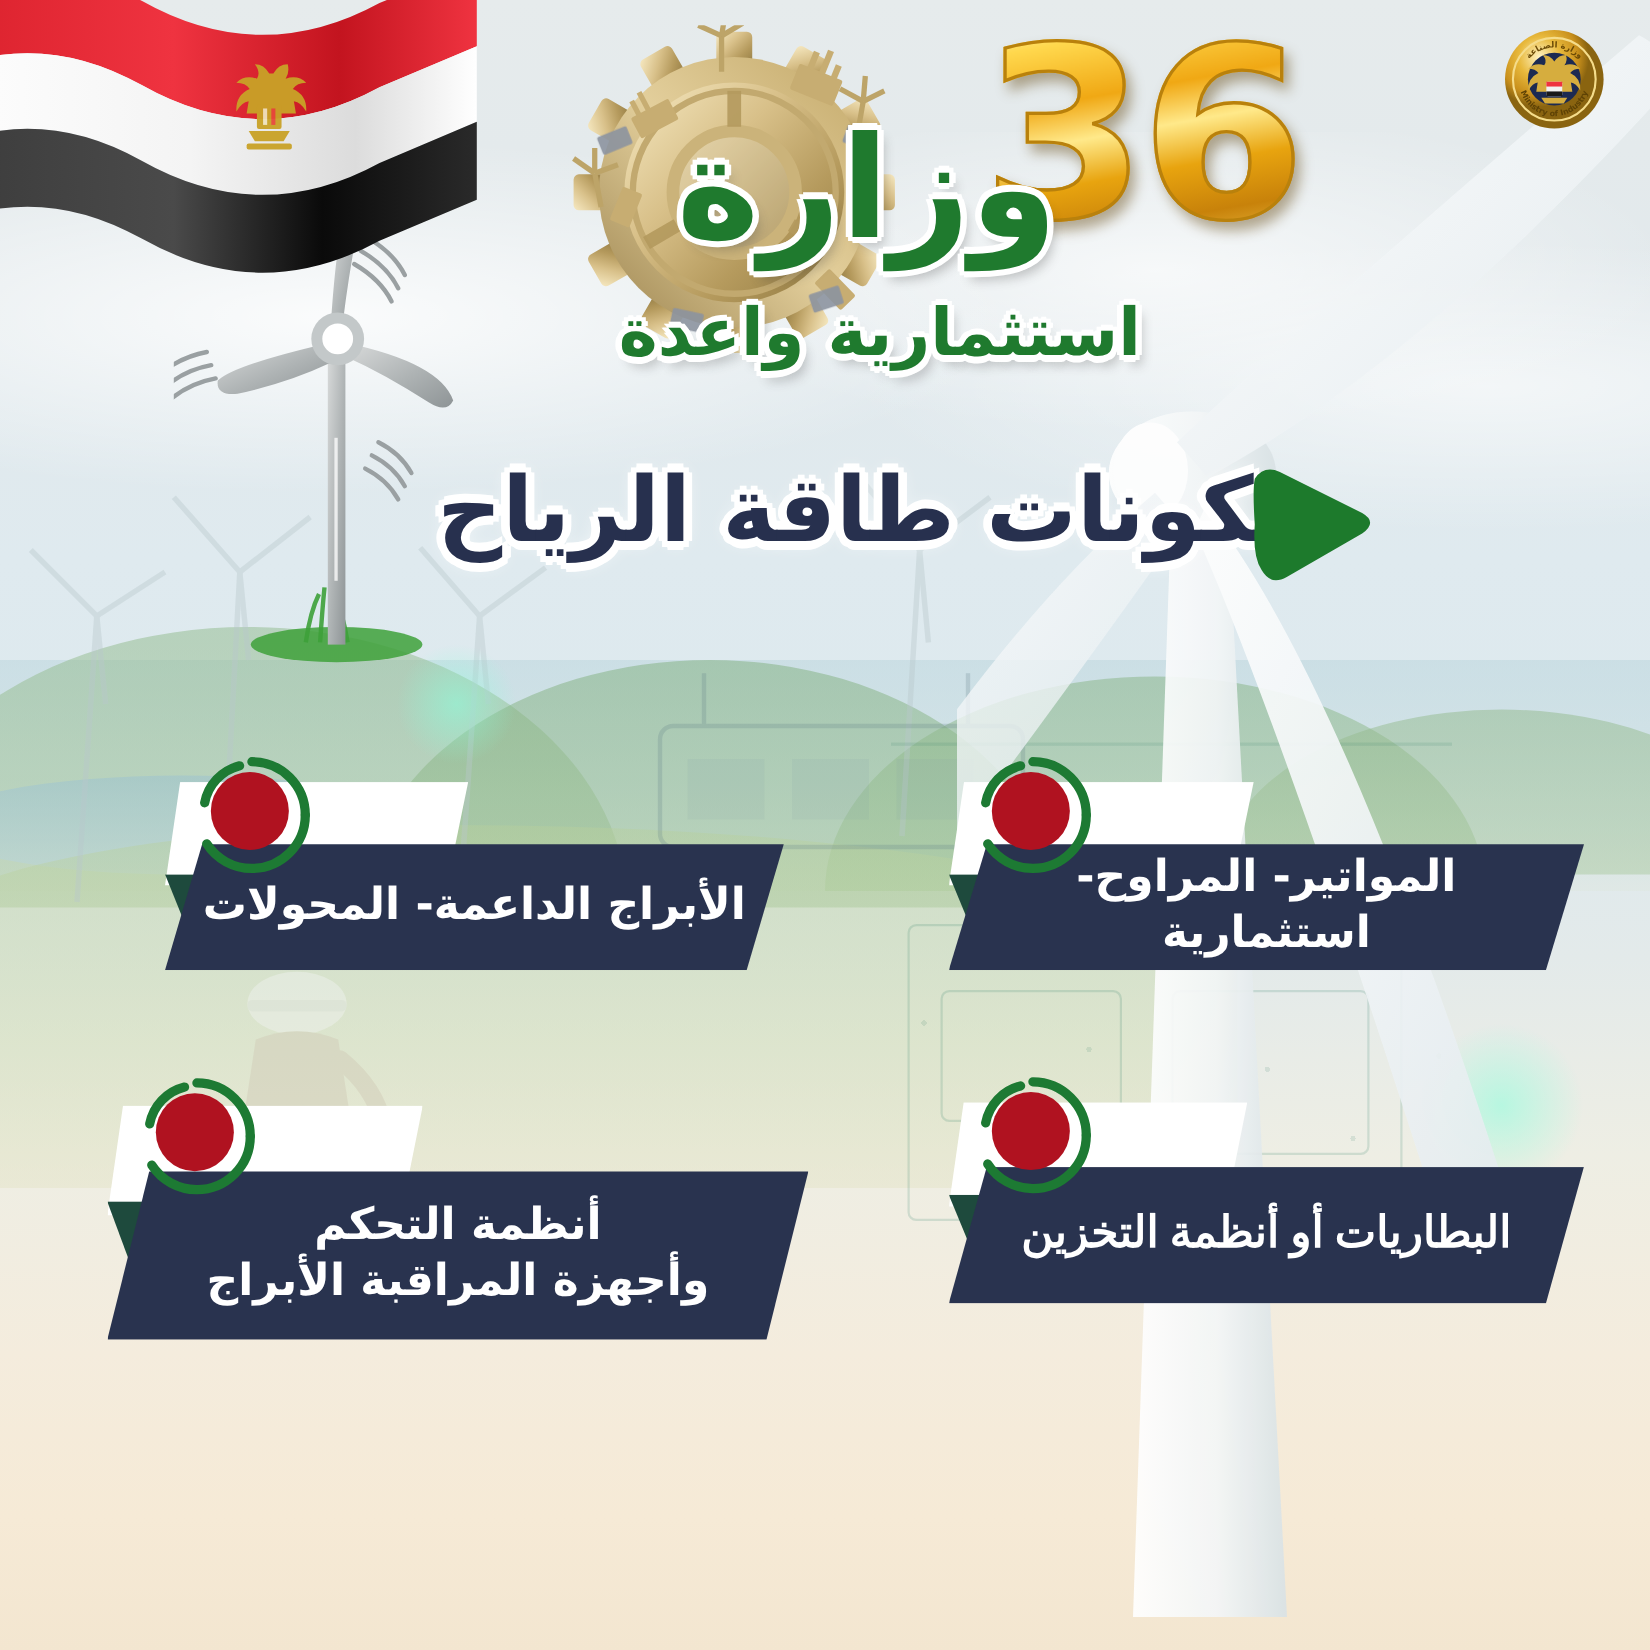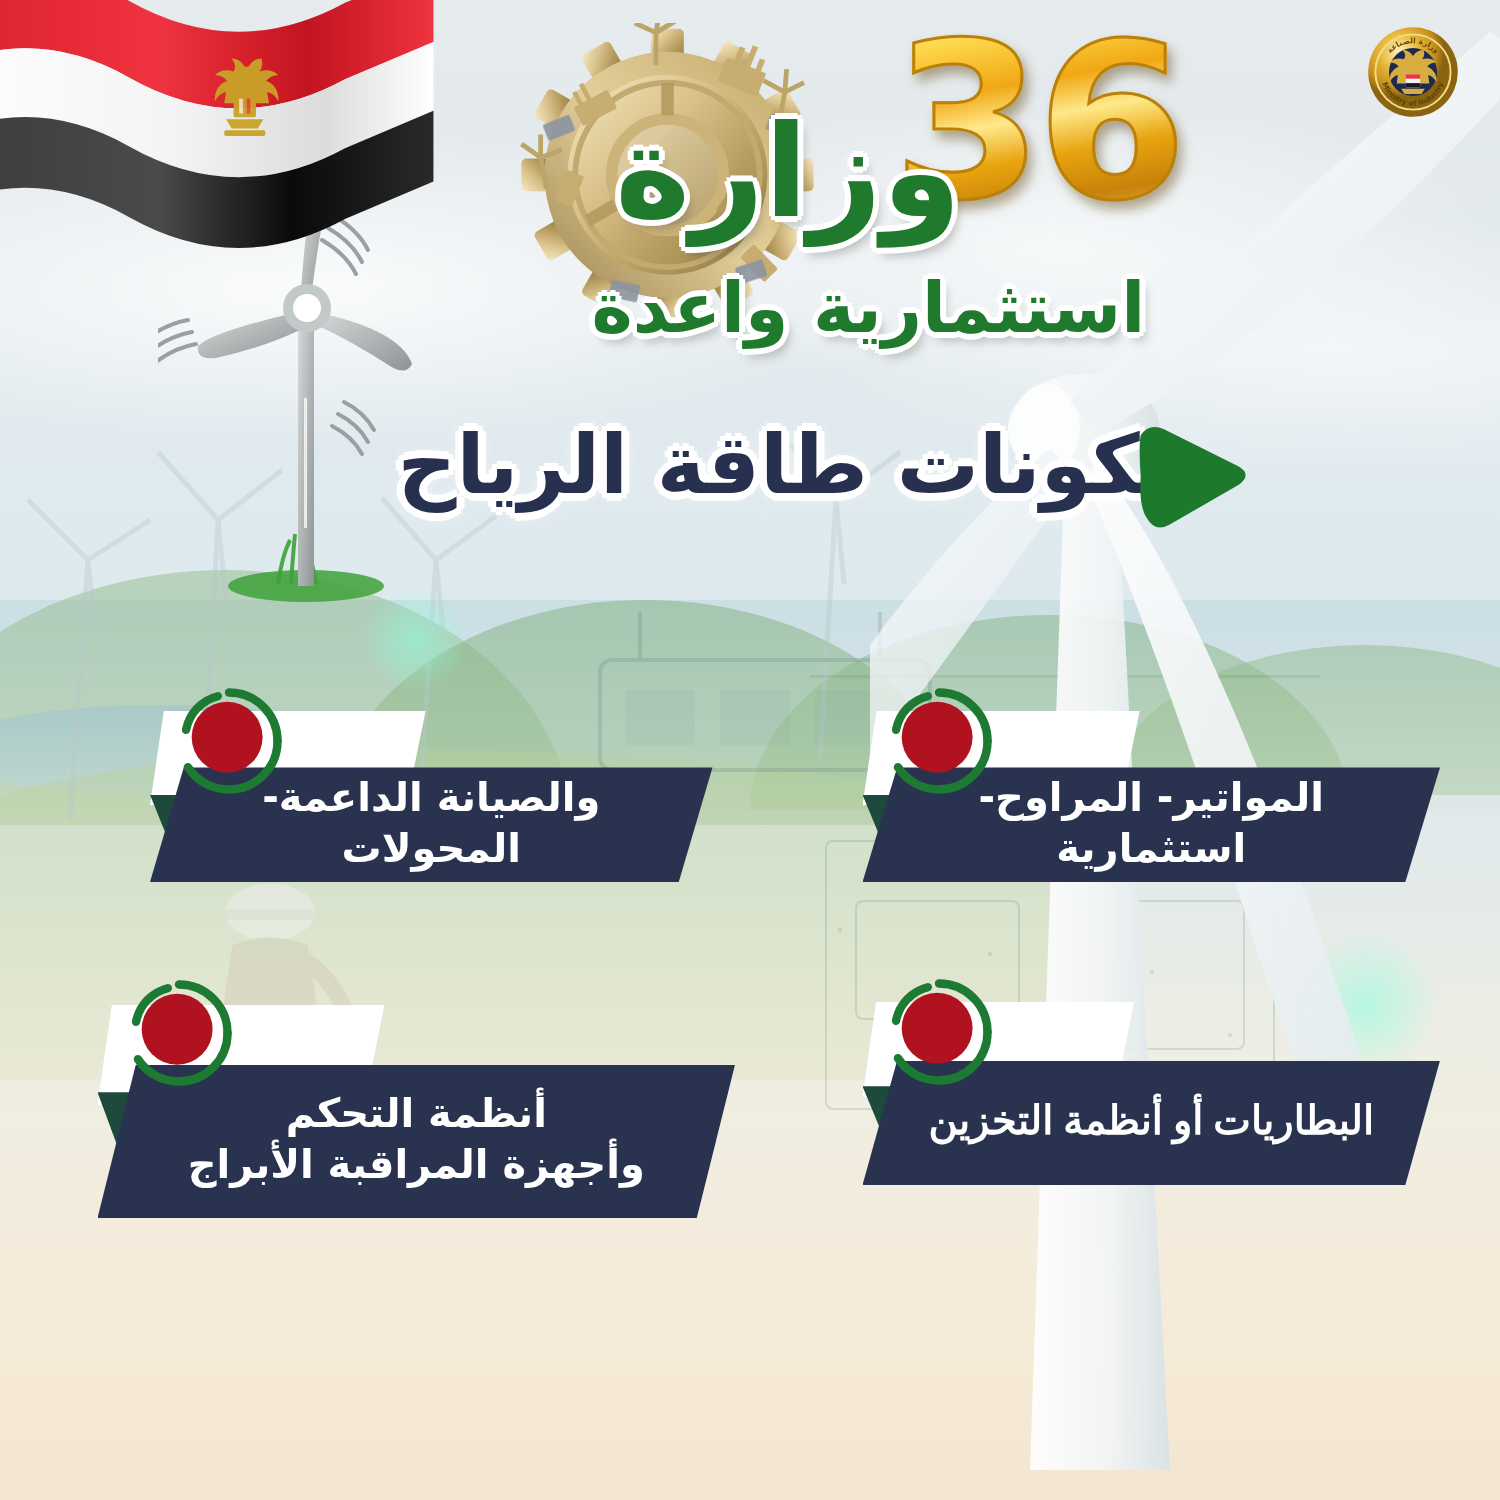--- a/index.html
+++ b/index.html
@@ -127,7 +127,7 @@
       6px 9px 10px rgba(60,60,60,.28);
   }
   .hl-forsa { left:41%; top:7.2%; font-size:128px; line-height:1; }
-  .hl-sub   { left:37.5%; top:18.2%; font-size:70px; line-height:1;margin-left:29px; }
+  .hl-sub   { left:37.5%; top:18.2%; font-size:60px; line-height:1; }
 
   
   .maintitle {

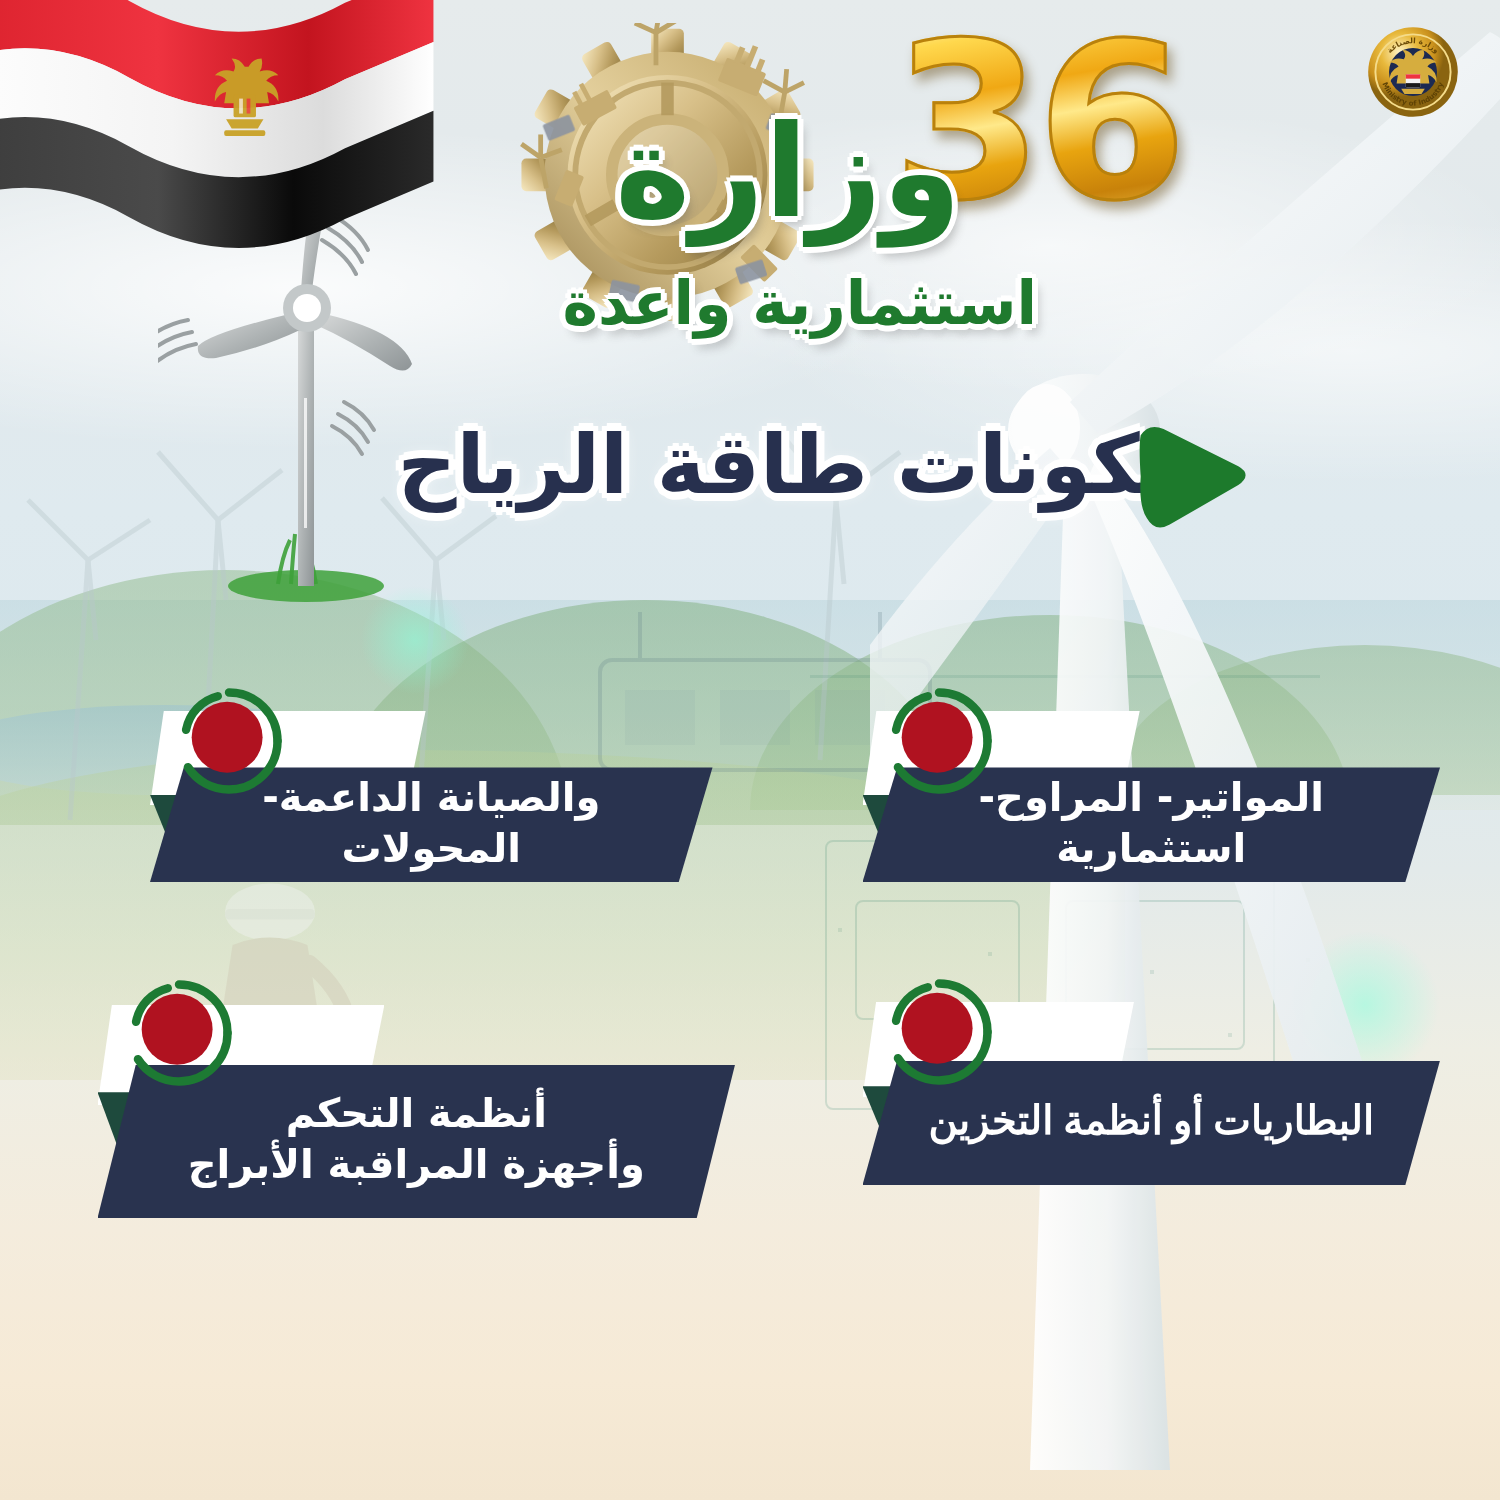--- a/index.html
+++ b/index.html
@@ -467,7 +467,7 @@
     <div class="whitebar skewW" style="left:0%;top:0%;width:49%;height:55%;"></div>
     <div class="greenfold foldclip" style="left:0%;top:49%;width:8%;height:30%;"></div>
     <div class="navy skewL" style="left:0%;top:33%;height:67%;">
-      <span class="txt">والصيانة الداعمة- المحولات</span>
+      <span class="txt">الأبراج الداعمة- المحولات</span>
     </div>
     <svg class="bullet" style="left:4.0%;top:-15%;" viewBox="0 0 120 120">
       <path d="M60 8 a52 52 0 0 1 52 52" fill="none" stroke="#1d7a33" stroke-width="9" stroke-linecap="round"></path>

